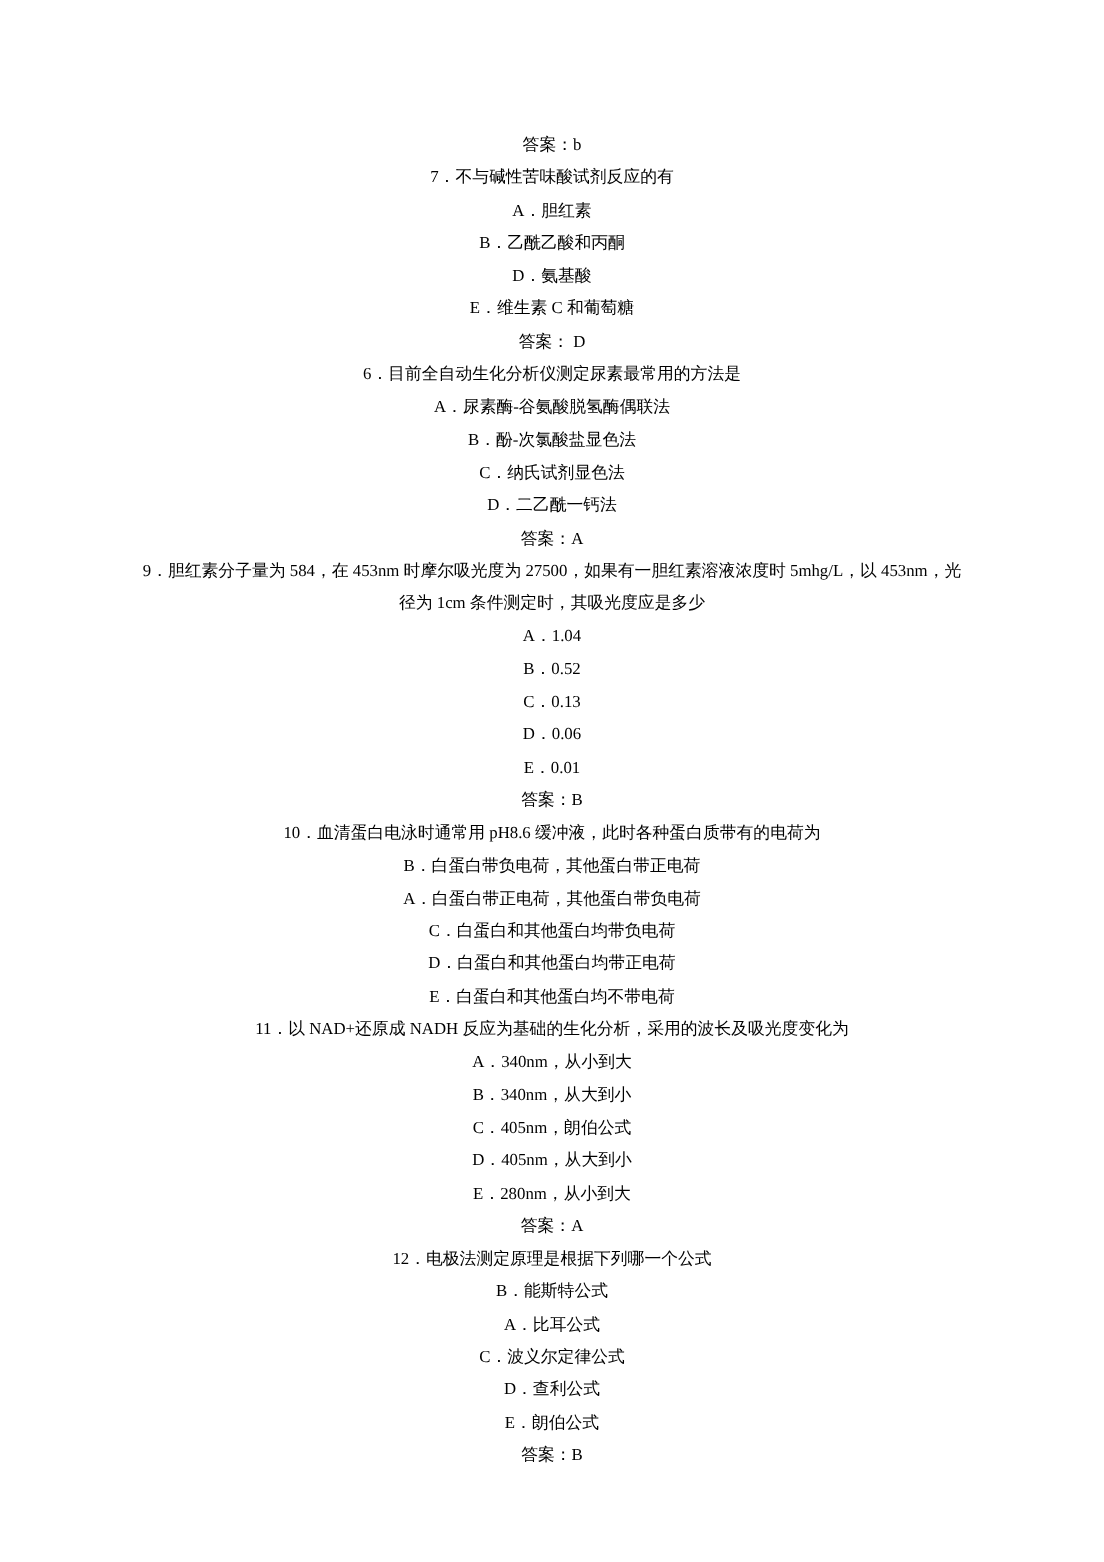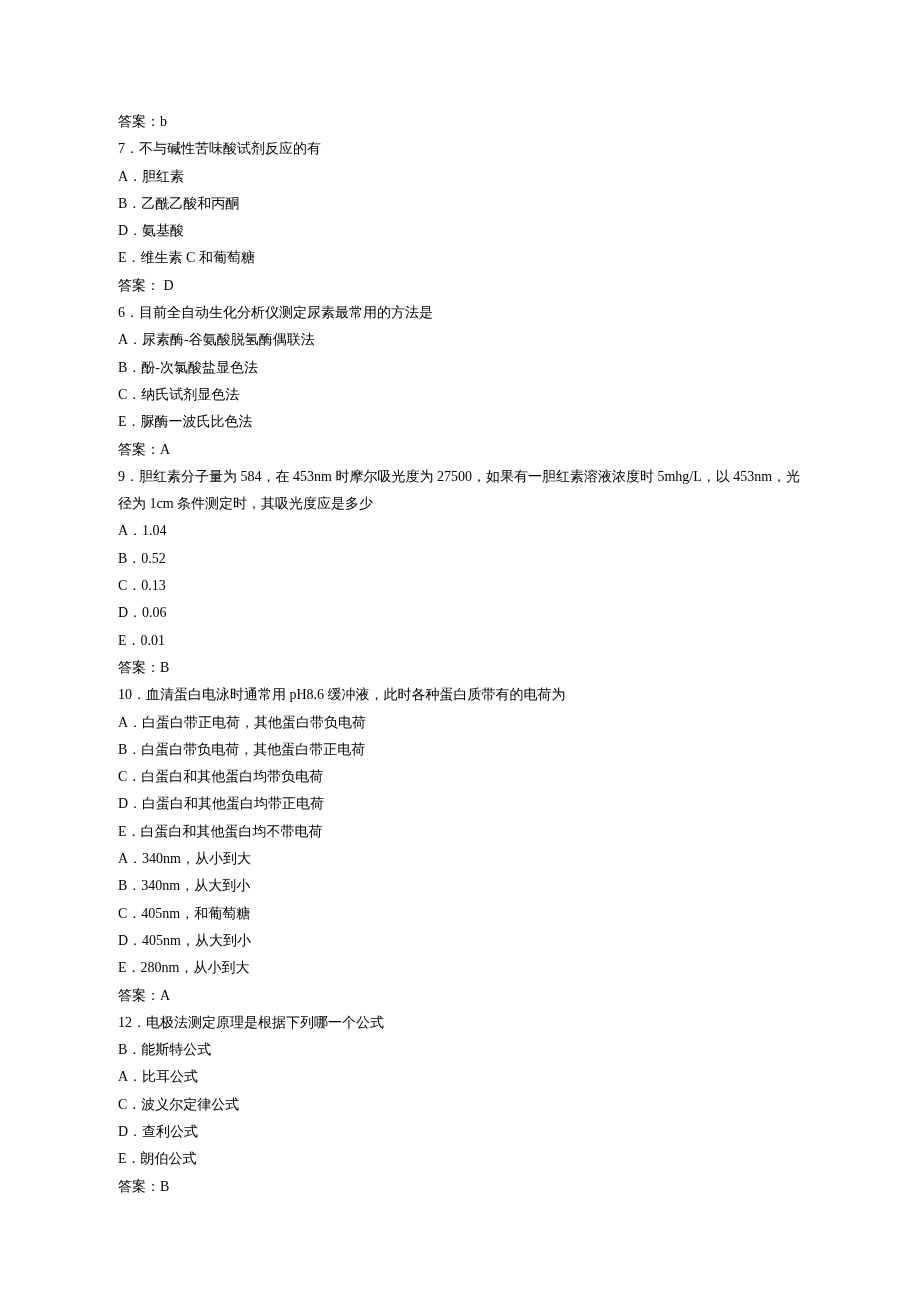--- a/index.html
+++ b/index.html
@@ -18,6 +18,7 @@
   .line {
     white-space: pre-wrap;
     word-break: break-all;
+    text-align: center;
   }
 </style>
 </head>

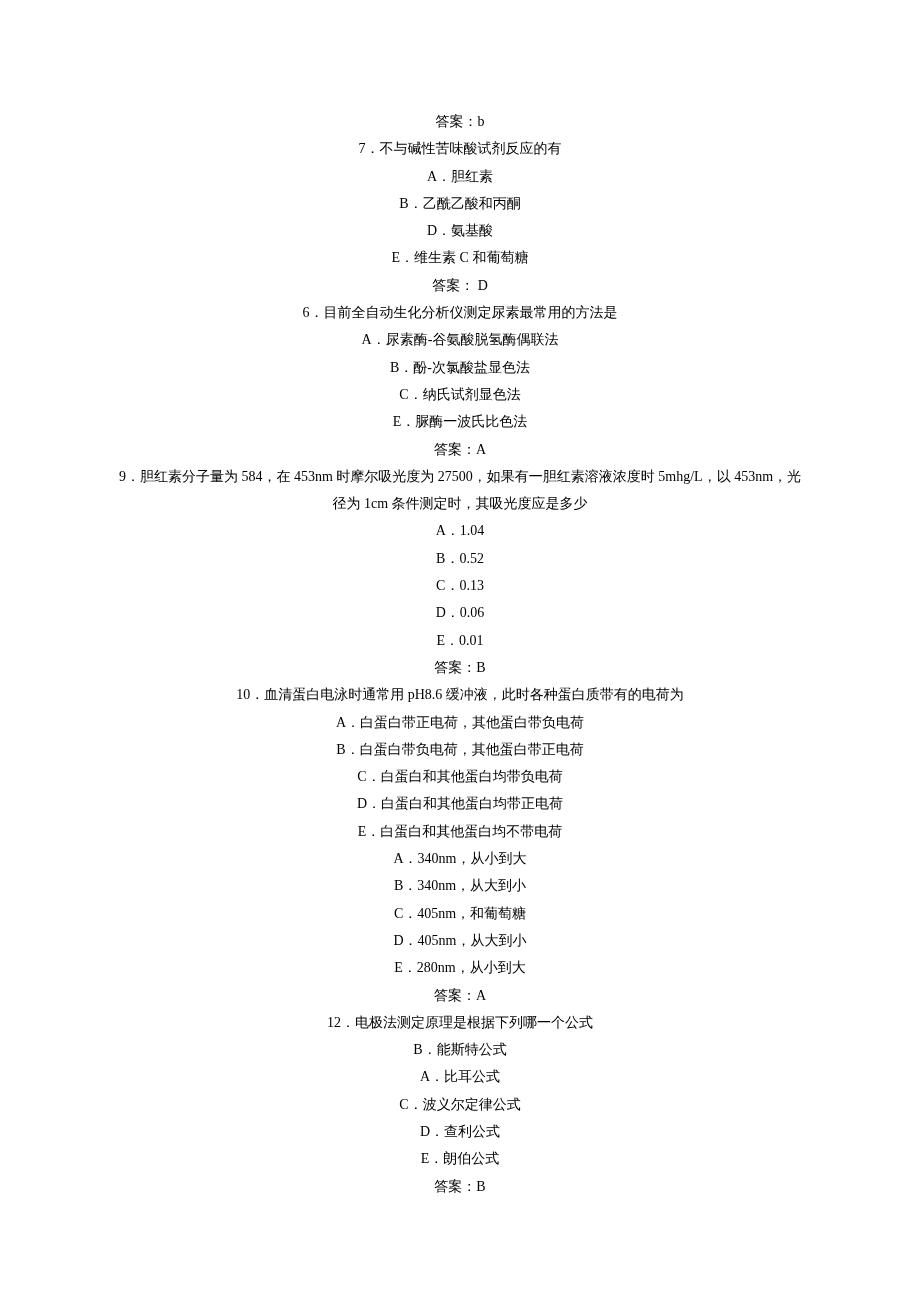--- a/index.html
+++ b/index.html
@@ -37,6 +37,7 @@
       <div class="line">A．尿素酶-谷氨酸脱氢酶偶联法</div>
       <div class="line">B．酚-次氯酸盐显色法</div>
       <div class="line">C．纳氏试剂显色法</div>
+      <div class="line">D．二乙酰一钙法</div>
       <div class="line">E．脲酶一波氏比色法</div>
       <div class="line">答案：A</div>
       <div class="line">9．胆红素分子量为 584，在 453nm 时摩尔吸光度为 27500，如果有一胆红素溶液浓度时 5mhg/L，以 453nm，光径为 1cm 条件测定时，其吸光度应是多少</div>

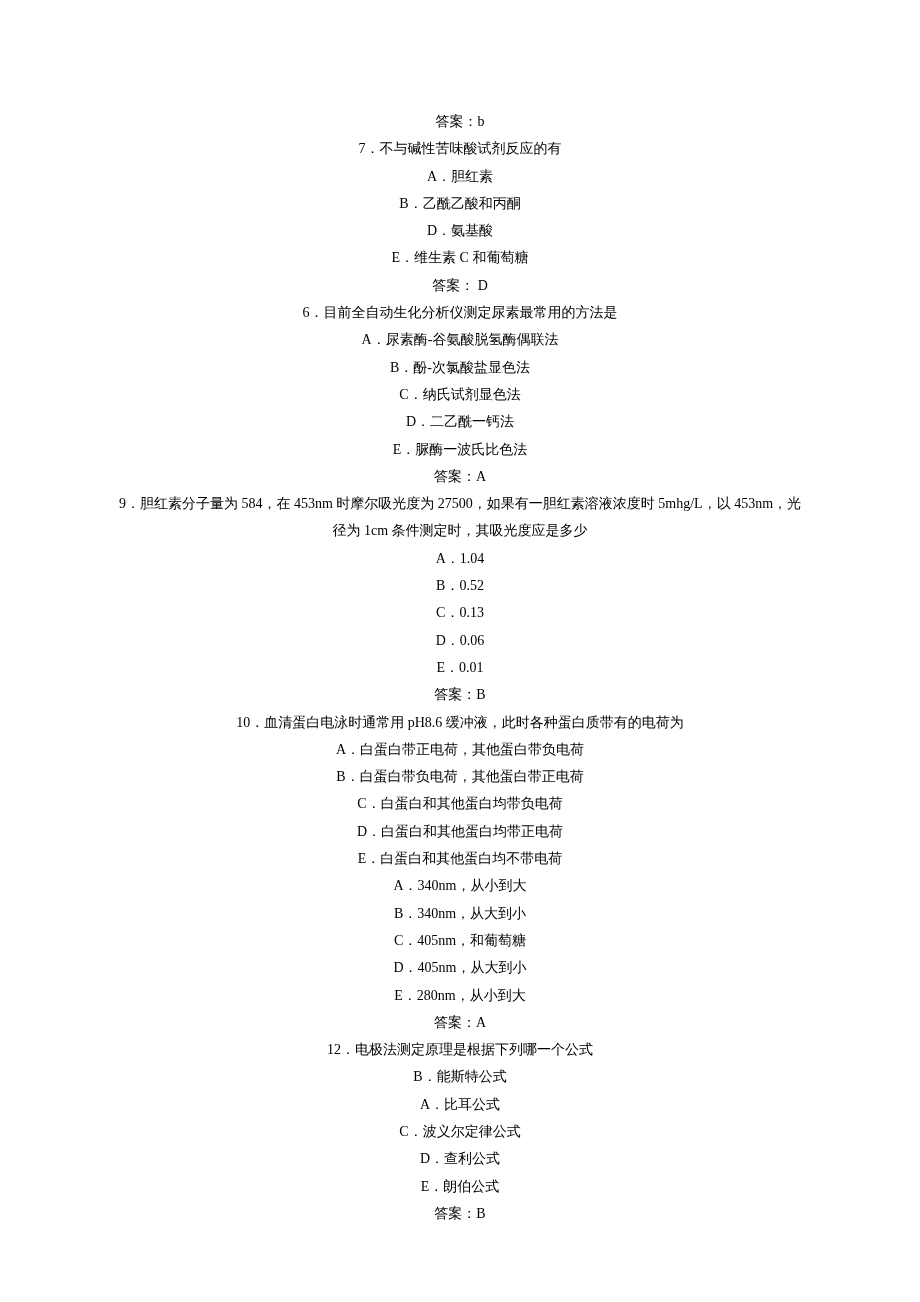--- a/index.html
+++ b/index.html
@@ -38,7 +38,6 @@
       <div class="line">B．酚-次氯酸盐显色法</div>
       <div class="line">C．纳氏试剂显色法</div>
       <div class="line">D．二乙酰一钙法</div>
-      <div class="line">E．脲酶一波氏比色法</div>
       <div class="line">答案：A</div>
       <div class="line">9．胆红素分子量为 584，在 453nm 时摩尔吸光度为 27500，如果有一胆红素溶液浓度时 5mhg/L，以 453nm，光径为 1cm 条件测定时，其吸光度应是多少</div>
       <div class="line">A．1.04</div>

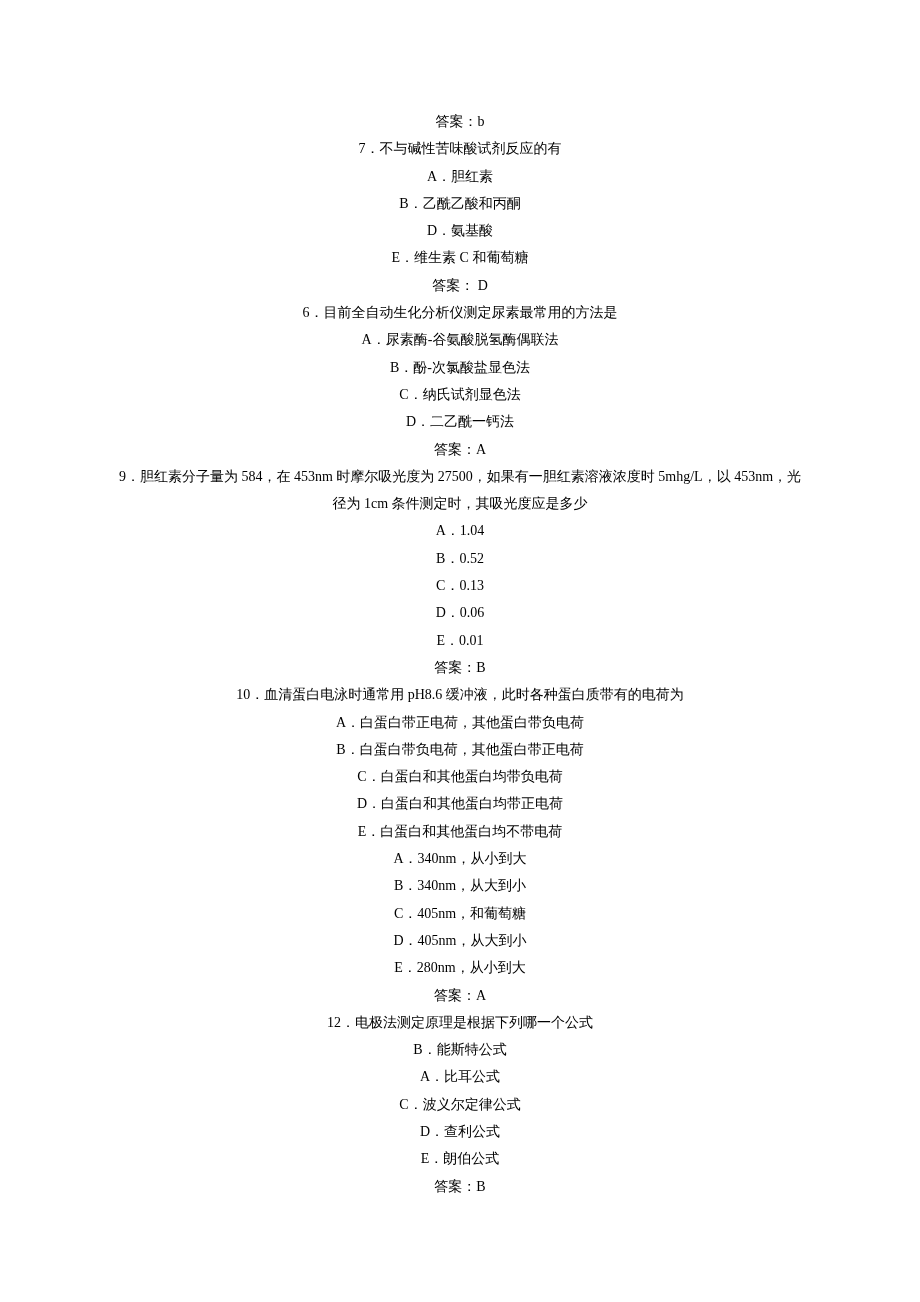--- a/index.html
+++ b/index.html
@@ -47,8 +47,8 @@
       <div class="line">E．0.01</div>
       <div class="line">答案：B</div>
       <div class="line">10．血清蛋白电泳时通常用 pH8.6 缓冲液，此时各种蛋白质带有的电荷为</div>
+      <div class="line">B．白蛋白带负电荷，其他蛋白带正电荷</div>
       <div class="line">A．白蛋白带正电荷，其他蛋白带负电荷</div>
-      <div class="line">B．白蛋白带负电荷，其他蛋白带正电荷</div>
       <div class="line">C．白蛋白和其他蛋白均带负电荷</div>
       <div class="line">D．白蛋白和其他蛋白均带正电荷</div>
       <div class="line">E．白蛋白和其他蛋白均不带电荷</div>

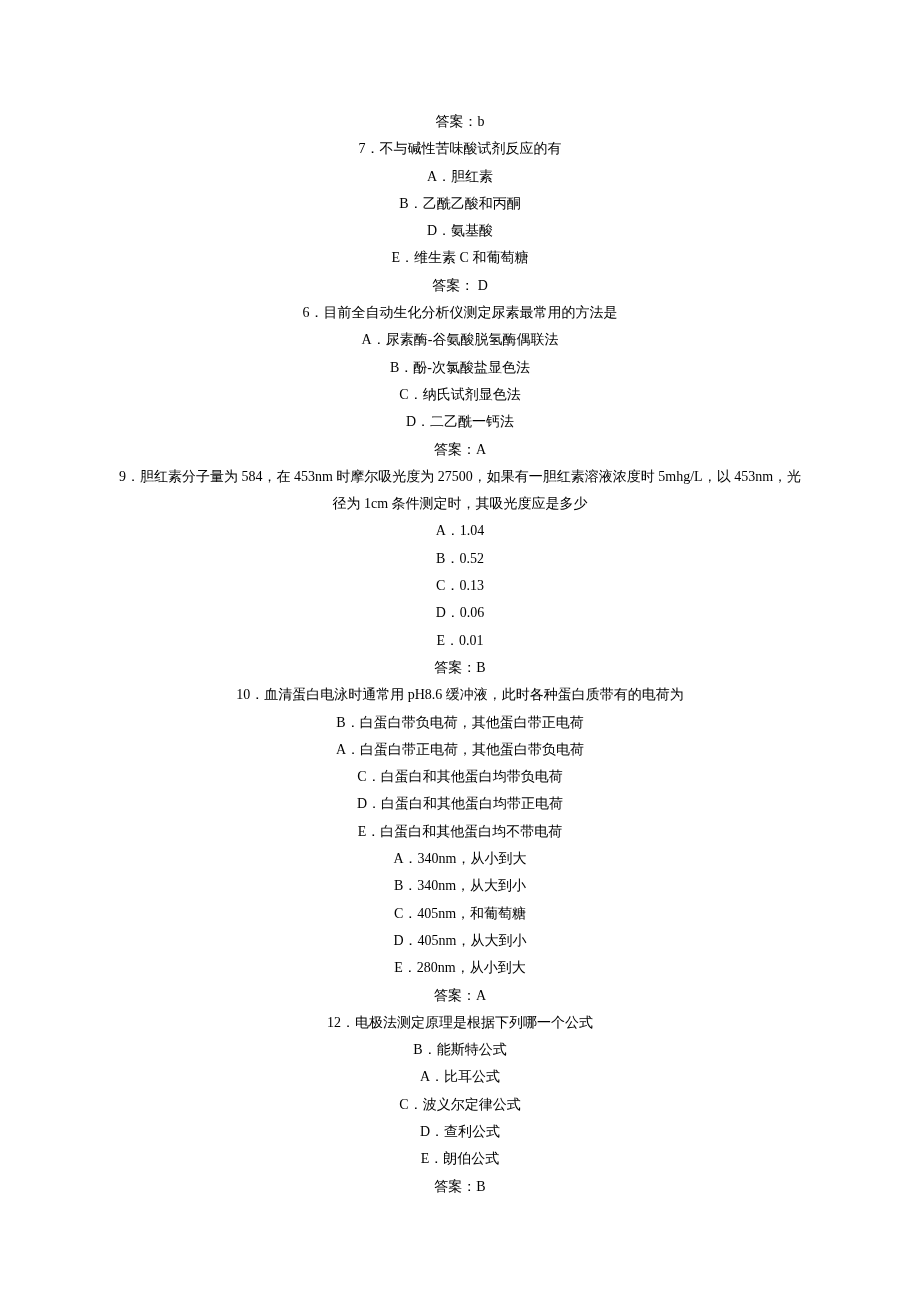--- a/index.html
+++ b/index.html
@@ -52,6 +52,7 @@
       <div class="line">C．白蛋白和其他蛋白均带负电荷</div>
       <div class="line">D．白蛋白和其他蛋白均带正电荷</div>
       <div class="line">E．白蛋白和其他蛋白均不带电荷</div>
+      <div class="line">11．以 NAD+还原成 NADH 反应为基础的生化分析，采用的波长及吸光度变化为</div>
       <div class="line">A．340nm，从小到大</div>
       <div class="line">B．340nm，从大到小</div>
       <div class="line">C．405nm，和葡萄糖</div>

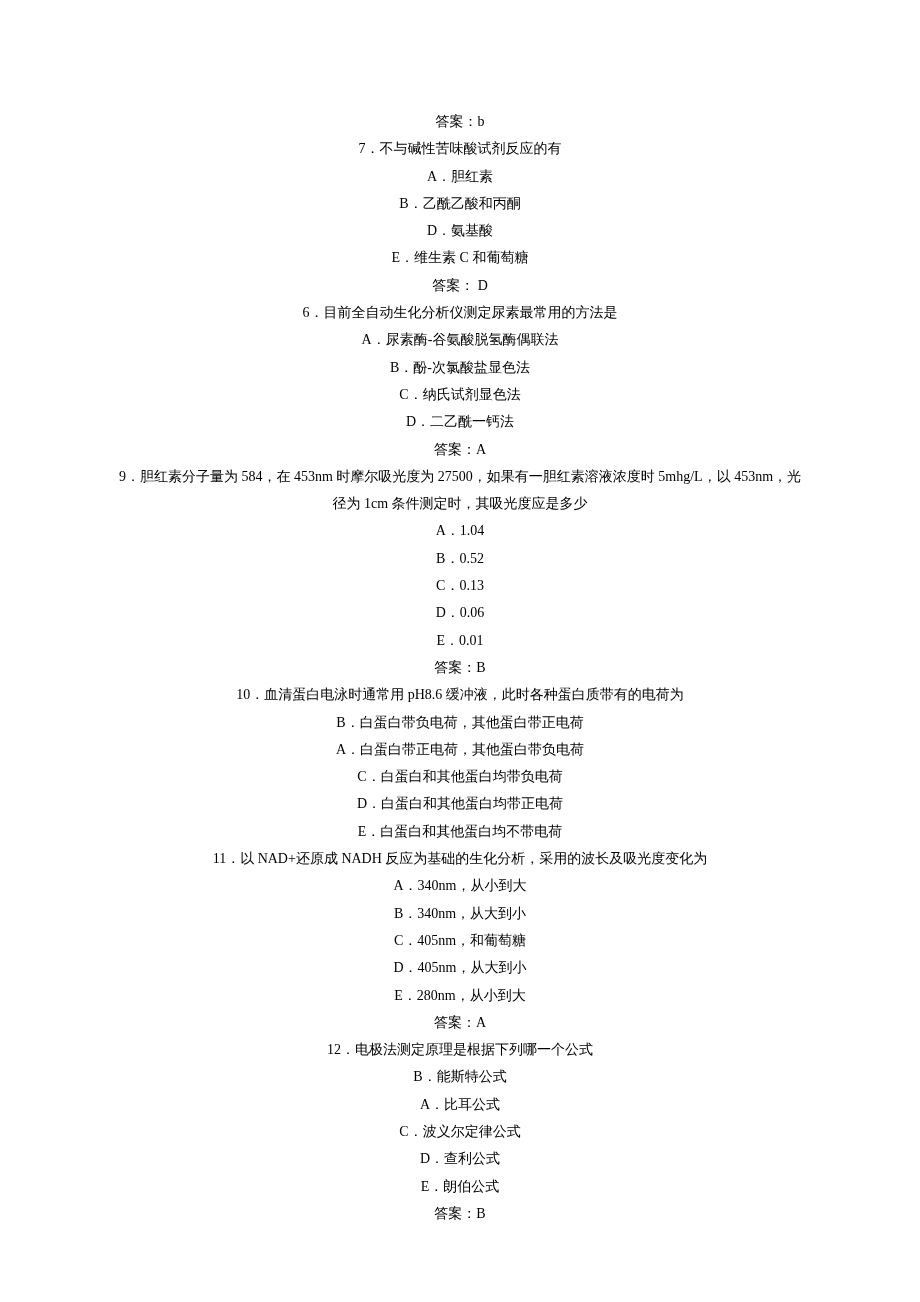--- a/index.html
+++ b/index.html
@@ -55,7 +55,7 @@
       <div class="line">11．以 NAD+还原成 NADH 反应为基础的生化分析，采用的波长及吸光度变化为</div>
       <div class="line">A．340nm，从小到大</div>
       <div class="line">B．340nm，从大到小</div>
-      <div class="line">C．405nm，和葡萄糖</div>
+      <div class="line">C．405nm，朗伯公式</div>
       <div class="line">D．405nm，从大到小</div>
       <div class="line">E．280nm，从小到大</div>
       <div class="line">答案：A</div>

